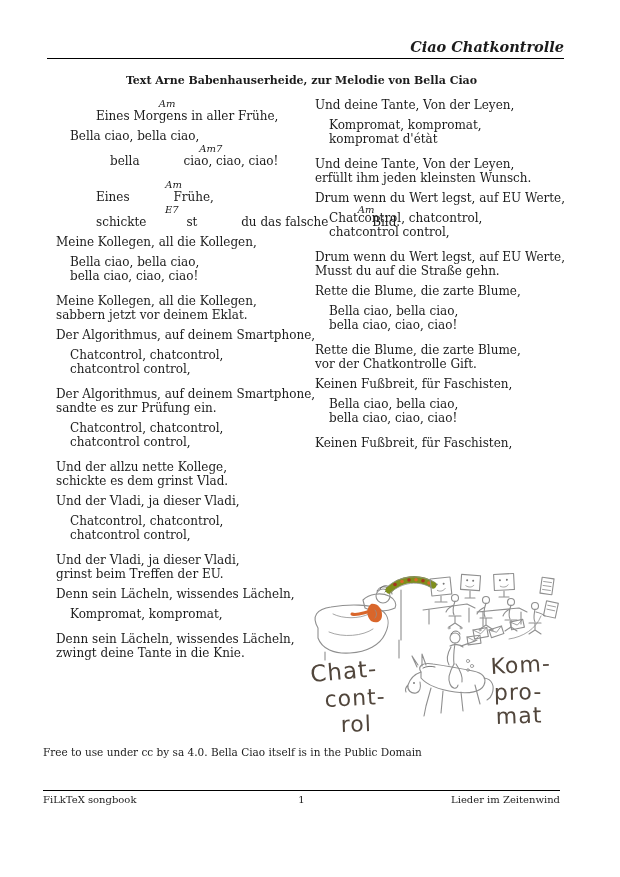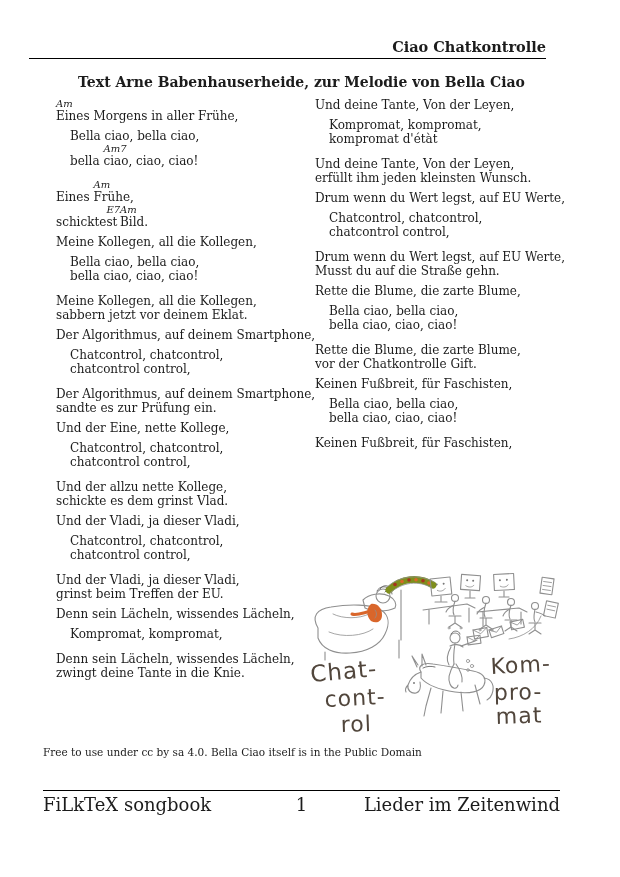--- a/index.html
+++ b/index.html
@@ -18,12 +18,13 @@
   }
   .header {
     position: absolute;
-    left: 29px; top: 38px; width: 517px;
+    left: 47px; top: 38px; width: 517px;
     text-align: right;
     font-weight: bold;
     font-size: 14.5px;
     border-bottom: 1.2px solid #000;
     padding-bottom: 3px;
+    font-style: italic;
   }
   .subtitle {
     position: absolute;

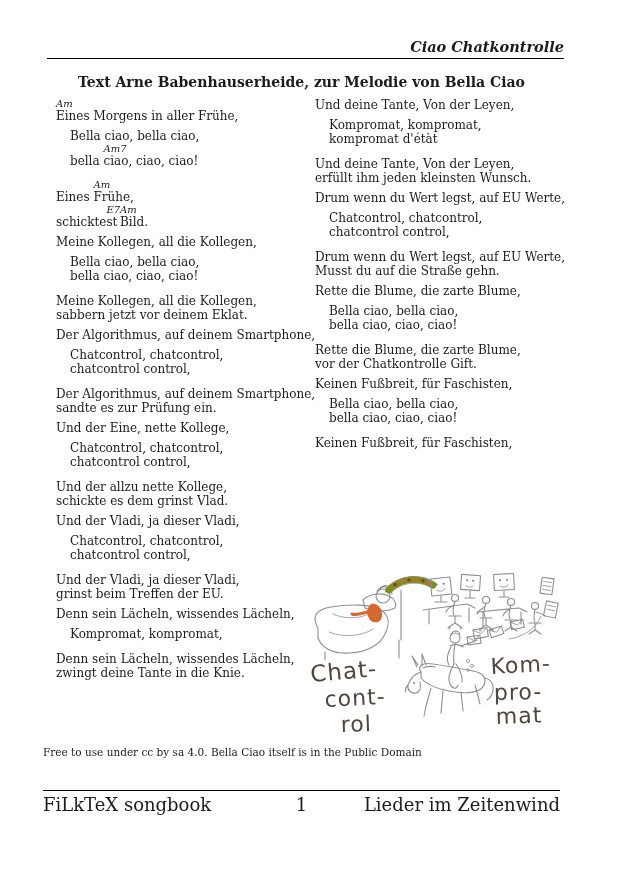--- a/index.html
+++ b/index.html
@@ -31,7 +31,7 @@
     left: 43px; top: 74px; width: 517px;
     text-align: center;
     font-weight: bold;
-    font-size: 14px;
+    font-size: 11px;
   }
   .song-columns {
     position: absolute;

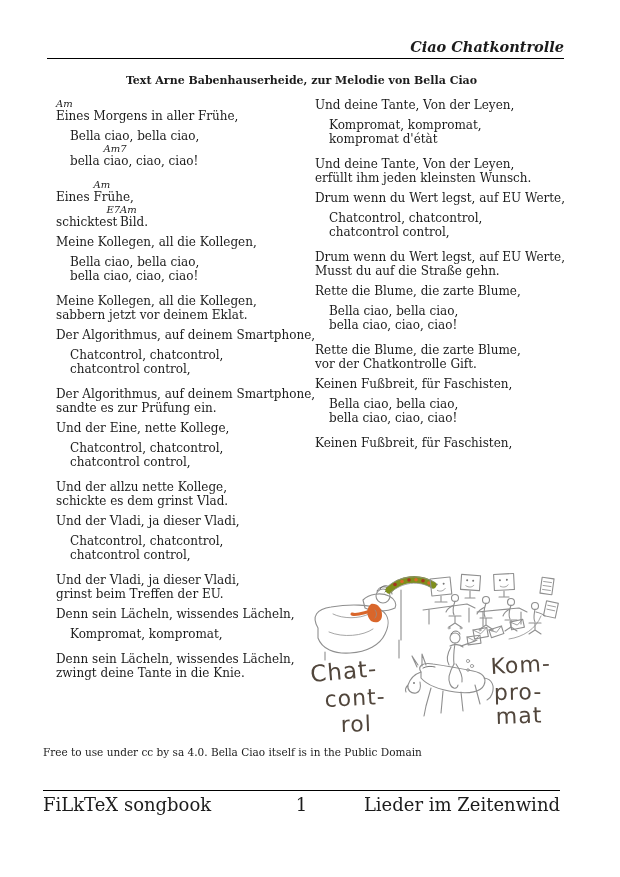--- a/index.html
+++ b/index.html
@@ -47,7 +47,7 @@
     font-size: 12px;
     line-height: 14px;
   }
-  .seg { display: inline-block; vertical-align: bottom; }
+  .seg { display: inline-block; vertical-align: bottom; text-align: center; }
   .seg .chord {
     display: block;
     height: 11px;

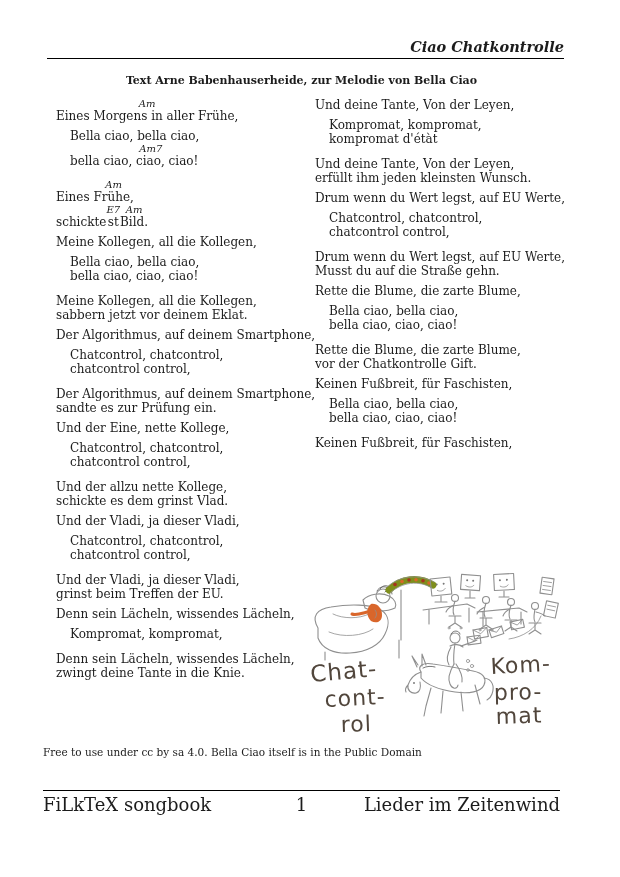--- a/index.html
+++ b/index.html
@@ -59,6 +59,7 @@
     display: block;
     height: 14px;
     line-height: 14px;
+    margin-left: 40px;
   }
   .license {
     position: absolute;

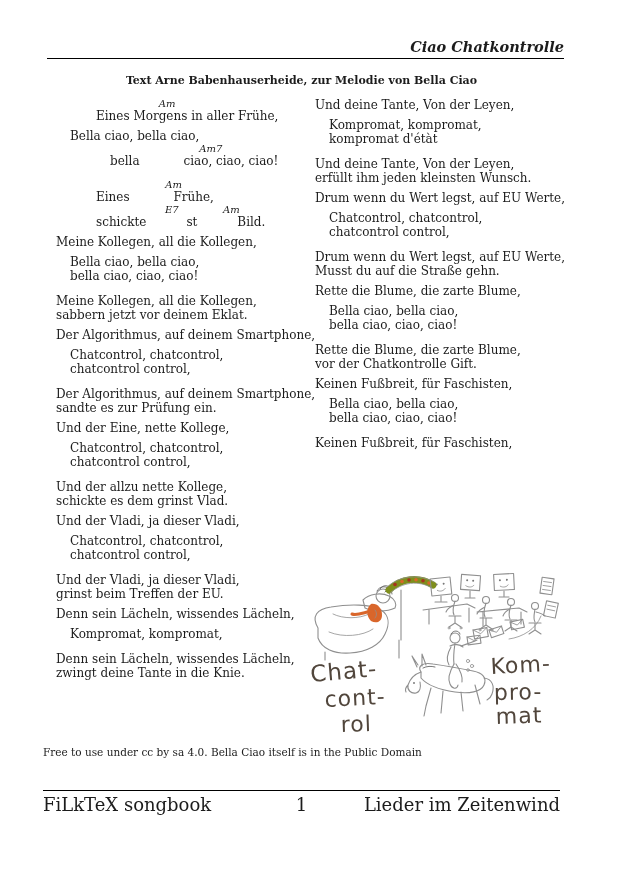--- a/index.html
+++ b/index.html
@@ -118,7 +118,7 @@
         </div>
         <div class="block verse">
           <div class="line has-chords"><span class="seg"><span class="chord"></span><span class="txt">Eines </span></span><span class="seg"><span class="chord">Am</span><span class="txt">Frühe,</span></span></div>
-          <div class="line has-chords"><span class="seg"><span class="chord"></span><span class="txt">schickte</span></span><span class="seg"><span class="chord">E7</span><span class="txt">st</span></span><span class="seg"><span class="chord">Am</span><span class="txt">Bild.</span></span></div>
+          <div class="line has-chords"><span class="seg"><span class="chord"></span><span class="txt">schickte</span></span><span class="seg"><span class="chord">E7</span><span class="txt">st</span></span><span class="seg"><span class="chord"></span><span class="txt"> du das falsche </span></span><span class="seg"><span class="chord">Am</span><span class="txt">Bild.</span></span></div>
         </div>
         <div class="block verse">
           <div class="line">Meine Kollegen, all die Kollegen,</div>

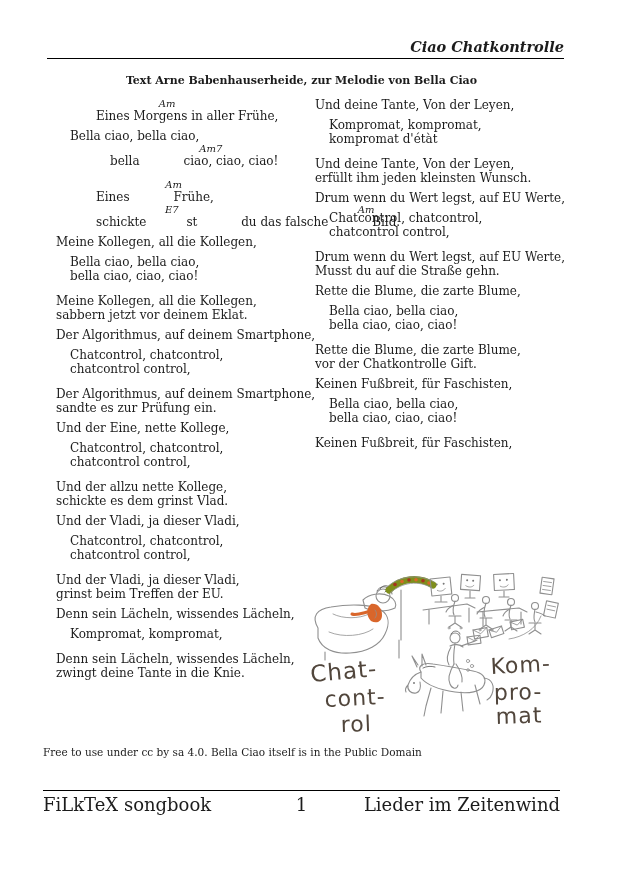--- a/index.html
+++ b/index.html
@@ -141,9 +141,6 @@
         <div class="block verse">
           <div class="line">Der Algorithmus, auf deinem Smartphone,</div>
           <div class="line">sandte es zur Prüfung ein.</div>
-        </div>
-        <div class="block verse">
-          <div class="line">Und der Eine, nette Kollege,</div>
         </div>
         <div class="block chorus">
           <div class="line">Chatcontrol, chatcontrol,</div>

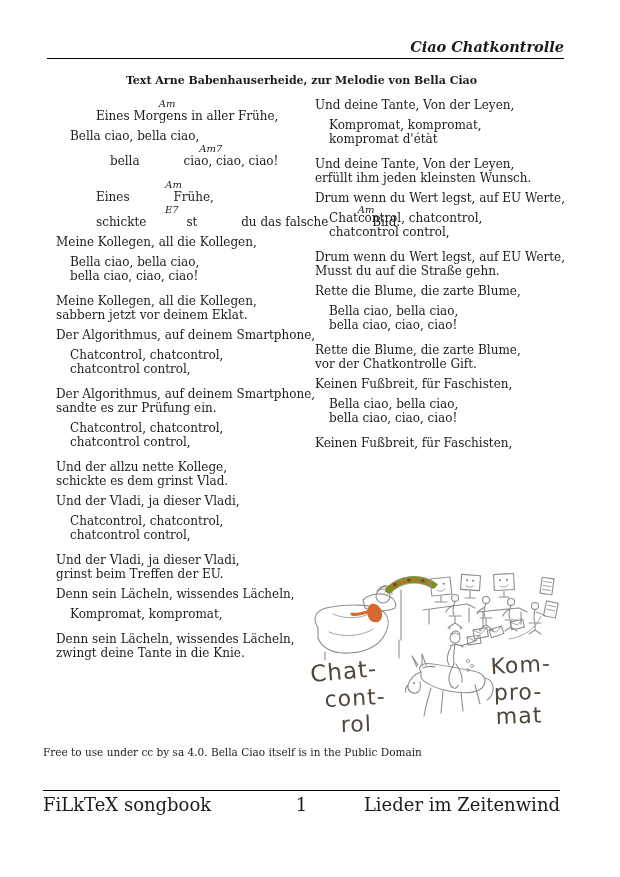--- a/index.html
+++ b/index.html
@@ -73,7 +73,7 @@
     padding-top: 3px;
     display: flex;
     justify-content: space-between;
-    font-size: 18px;
+    font-size: 10px;
   }
   .footer .mid { position:absolute; left:0; right:0; text-align:center; }
   .illustration {

